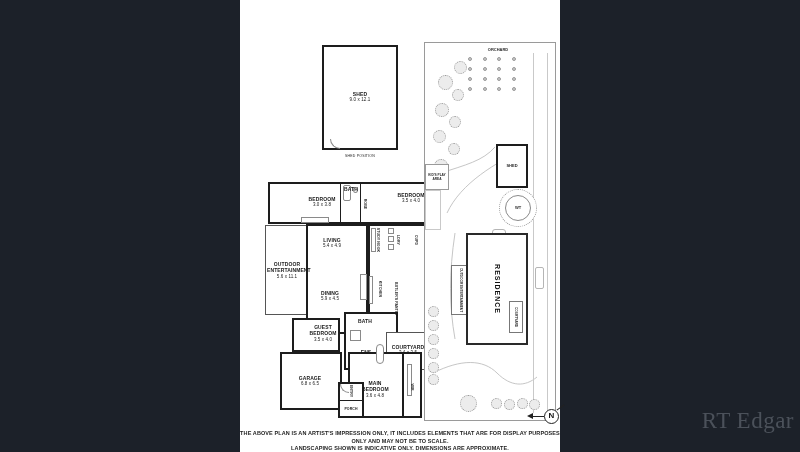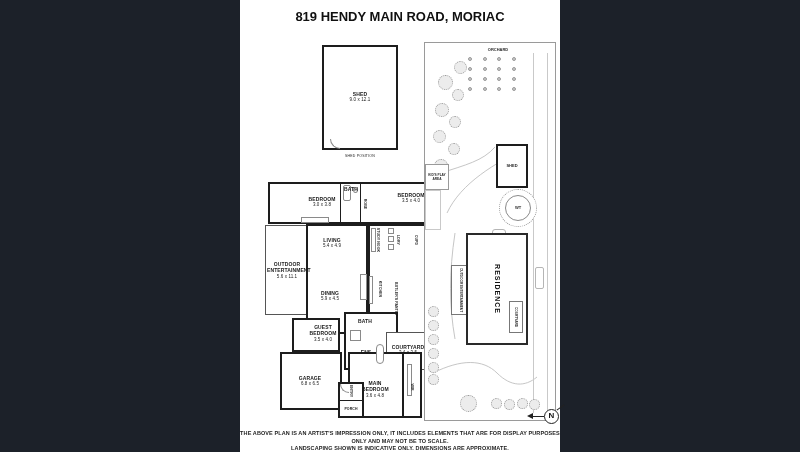--- a/index.html
+++ b/index.html
@@ -62,7 +62,6 @@
 <div class="canvas">
   <div class="sheet">
 
-    <div class="title">819 HENDY MAIN ROAD, MORIAC</div>
 
     <div>
 

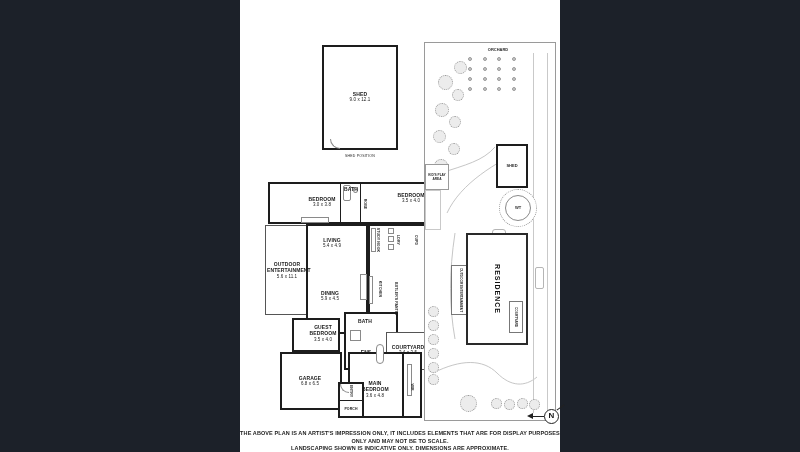--- a/index.html
+++ b/index.html
@@ -270,6 +270,7 @@
     </div>
   </div>
 
+  <div class="watermark">RT Edgar</div>
 </div>
 
 </body></html>

